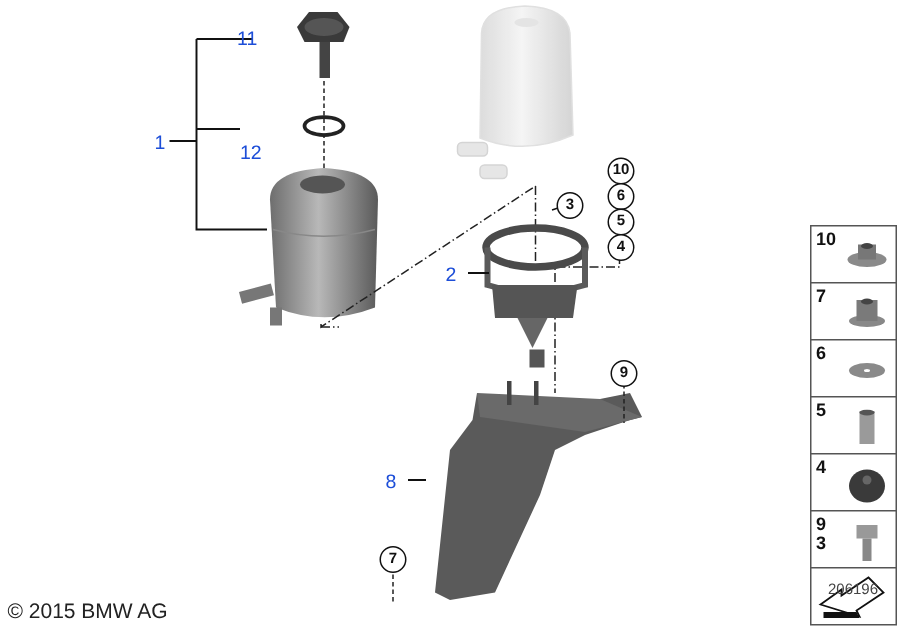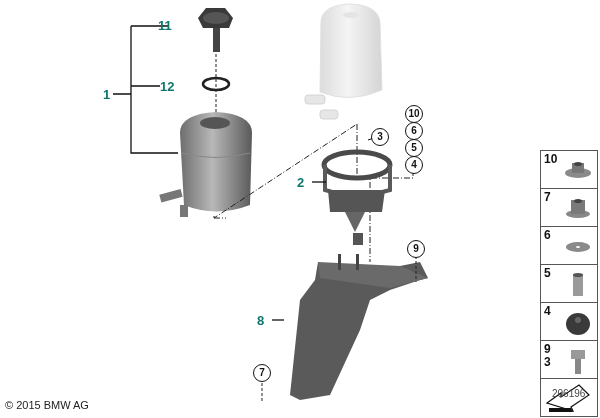--- a/index.html
+++ b/index.html
@@ -5,7 +5,7 @@
   html, body { margin:0; padding:0; background:#ffffff; }
   body { width:600px; height:418px; position:relative; overflow:hidden; font-family:"Liberation Sans", sans-serif; }
   #diagram { position:absolute; left:0; top:0; width:600px; height:418px; }
-  .callout { position:absolute; font-weight:bold; font-size:13px; color:#0f766e; line-height:1; }
+  .callout { position:absolute; font-weight:normal; font-size:13px; color:#1d4ed8; line-height:1; }
   .circ { position:absolute; width:16px; height:16px; border:1.3px solid #111; border-radius:50%; background:#fff;
           font-size:10px; font-weight:bold; text-align:center; line-height:16px; color:#111; }
   .plist { position:absolute; left:540px; top:150px; width:58px; }

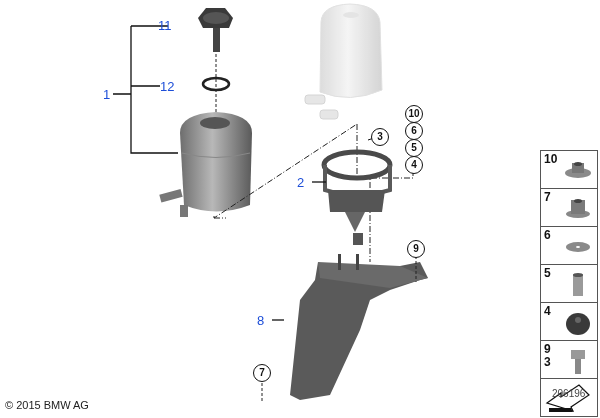--- a/index.html
+++ b/index.html
@@ -90,7 +90,7 @@
 </svg>
 
 <span class="callout" style="left:158px;top:19px;">11</span>
-<span class="callout" style="left:160px;top:80px;">12</span>
+<span class="callout" style="left:160px;top:95px;">12</span>
 <span class="callout" style="left:103px;top:88px;">1</span>
 <span class="callout" style="left:297px;top:176px;">2</span>
 <span class="callout" style="left:257px;top:314px;">8</span>

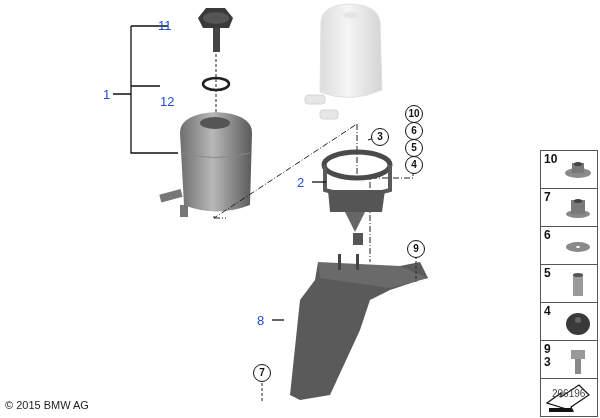--- a/index.html
+++ b/index.html
@@ -13,7 +13,7 @@
   .pcell:last-child { border-bottom:1px solid #555; }
   .pnum { position:absolute; left:3px; top:2px; font-size:12px; font-weight:bold; line-height:13px; color:#111; }
   .pico { position:absolute; right:5px; top:8px; }
-  .copyright { position:absolute; left:5px; top:399px; font-size:11px; color:#222; }
+  .copyright { position:absolute; left:5px; top:399px; font-size:14px; color:#222; }
   .imgid { position:absolute; left:552px; top:388px; font-size:10px; color:#444; }
 </style>
 </head>

